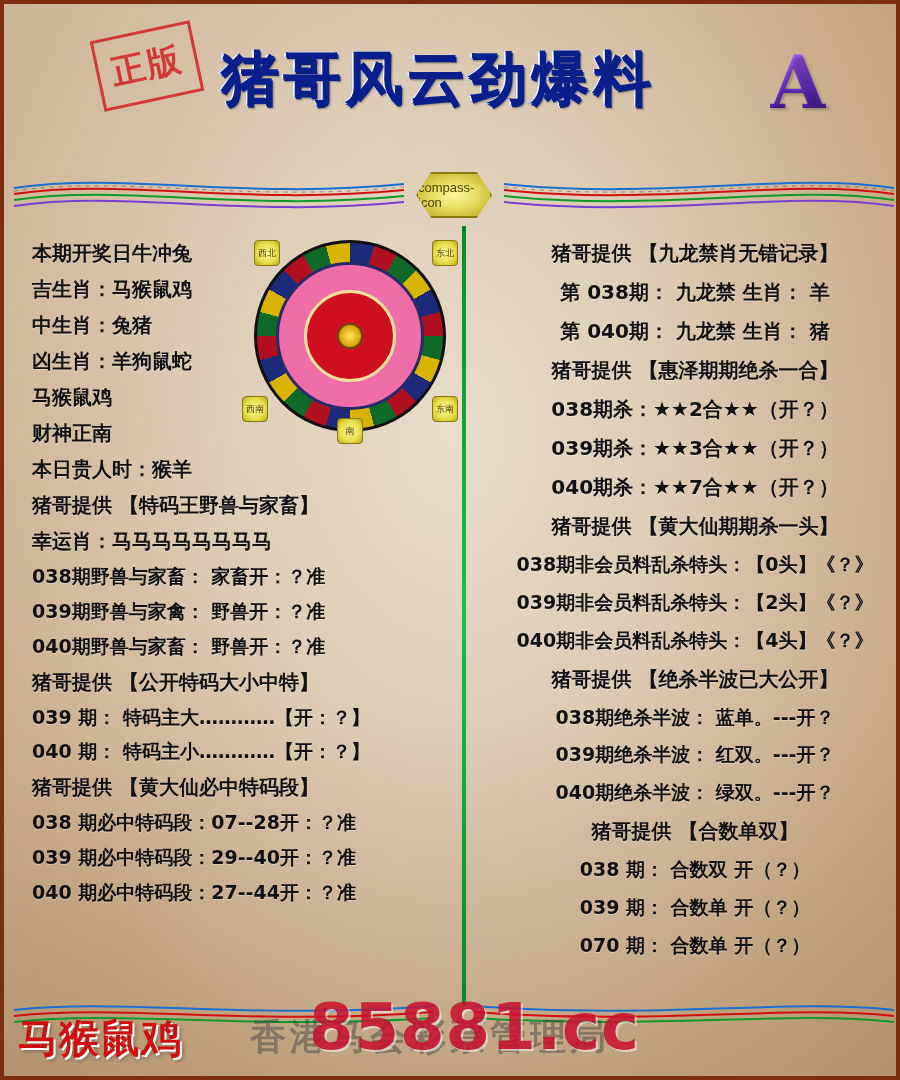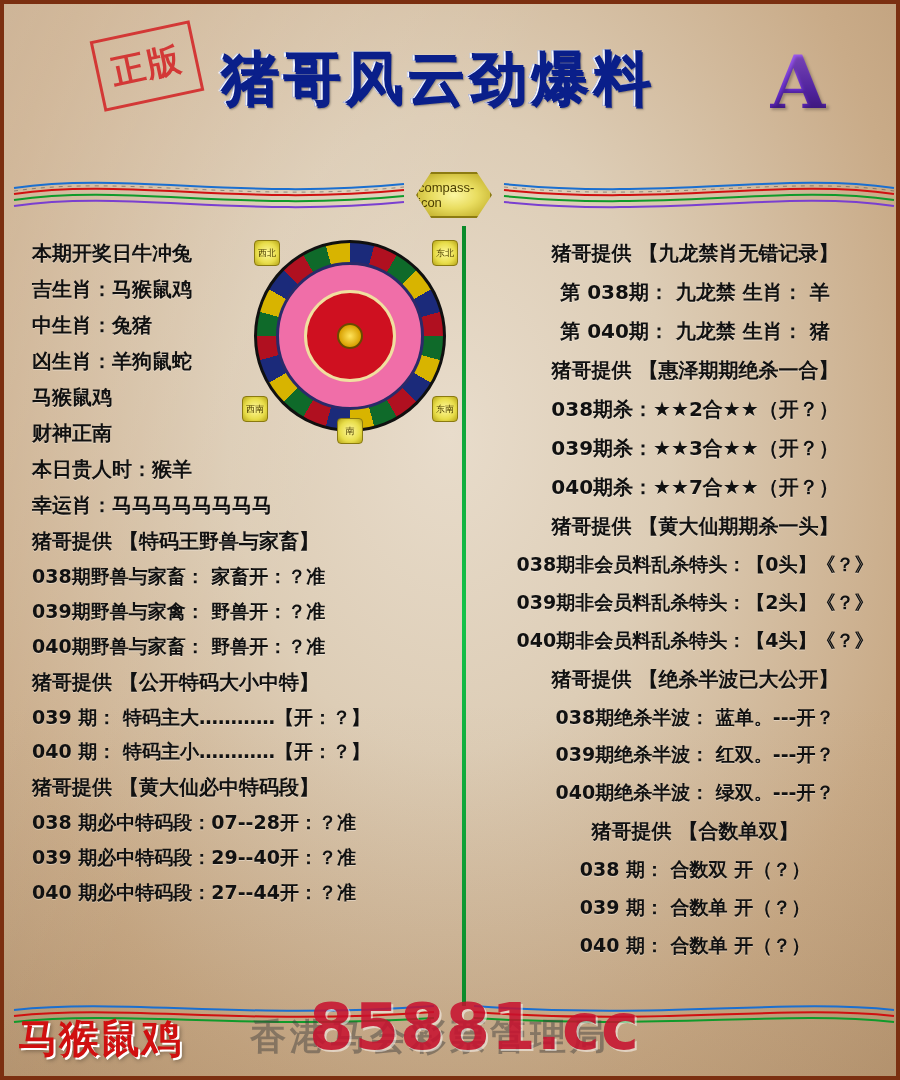--- a/index.html
+++ b/index.html
@@ -331,8 +331,8 @@
       <div class="row">马猴鼠鸡</div>
       <div class="row">财神正南</div>
       <div class="row">本日贵人时：猴羊</div>
+      <div class="row">猪哥提供 【特码王野兽与家畜】</div>
       <div class="row">幸运肖：马马马马马马马马</div>
-      <div class="row">猪哥提供 【特码王野兽与家畜】</div>
       <div class="row small">038期野兽与家畜： 家畜开：？准</div>
       <div class="row small">039期野兽与家禽： 野兽开：？准</div>
       <div class="row small">040期野兽与家畜： 野兽开：？准</div>

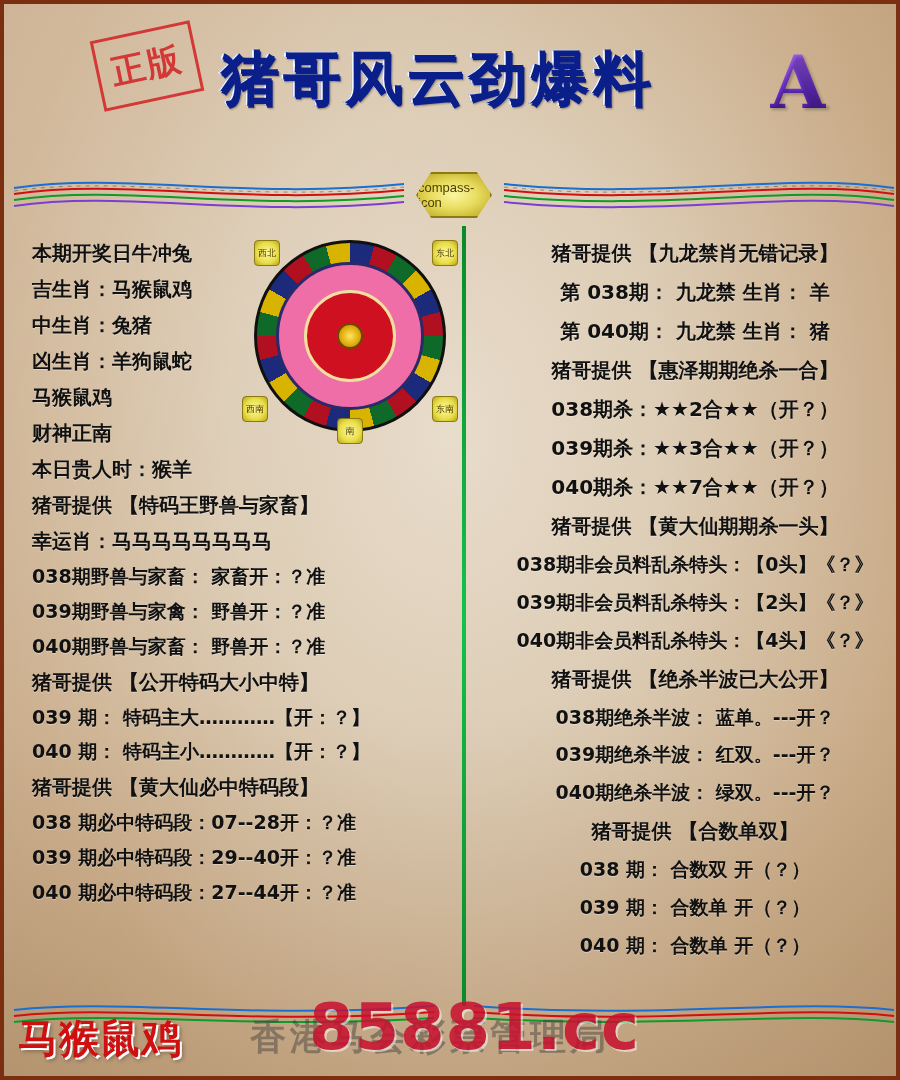--- a/index.html
+++ b/index.html
@@ -364,7 +364,7 @@
       <div class="row">猪哥提供 【合数单双】</div>
       <div class="row small">038 期： 合数双 开（？）</div>
       <div class="row small">039 期： 合数单 开（？）</div>
-      <div class="row small">040 期： 合数单 开（？）</div>
+      <div class="row small">070 期： 合数单 开（？）</div>
     </div>
   </div>
 

